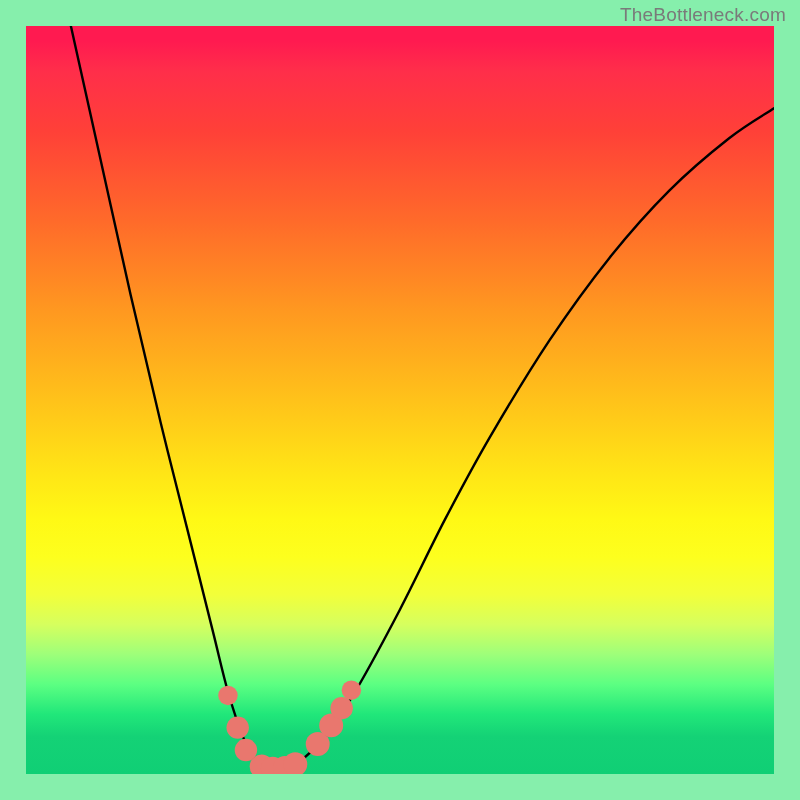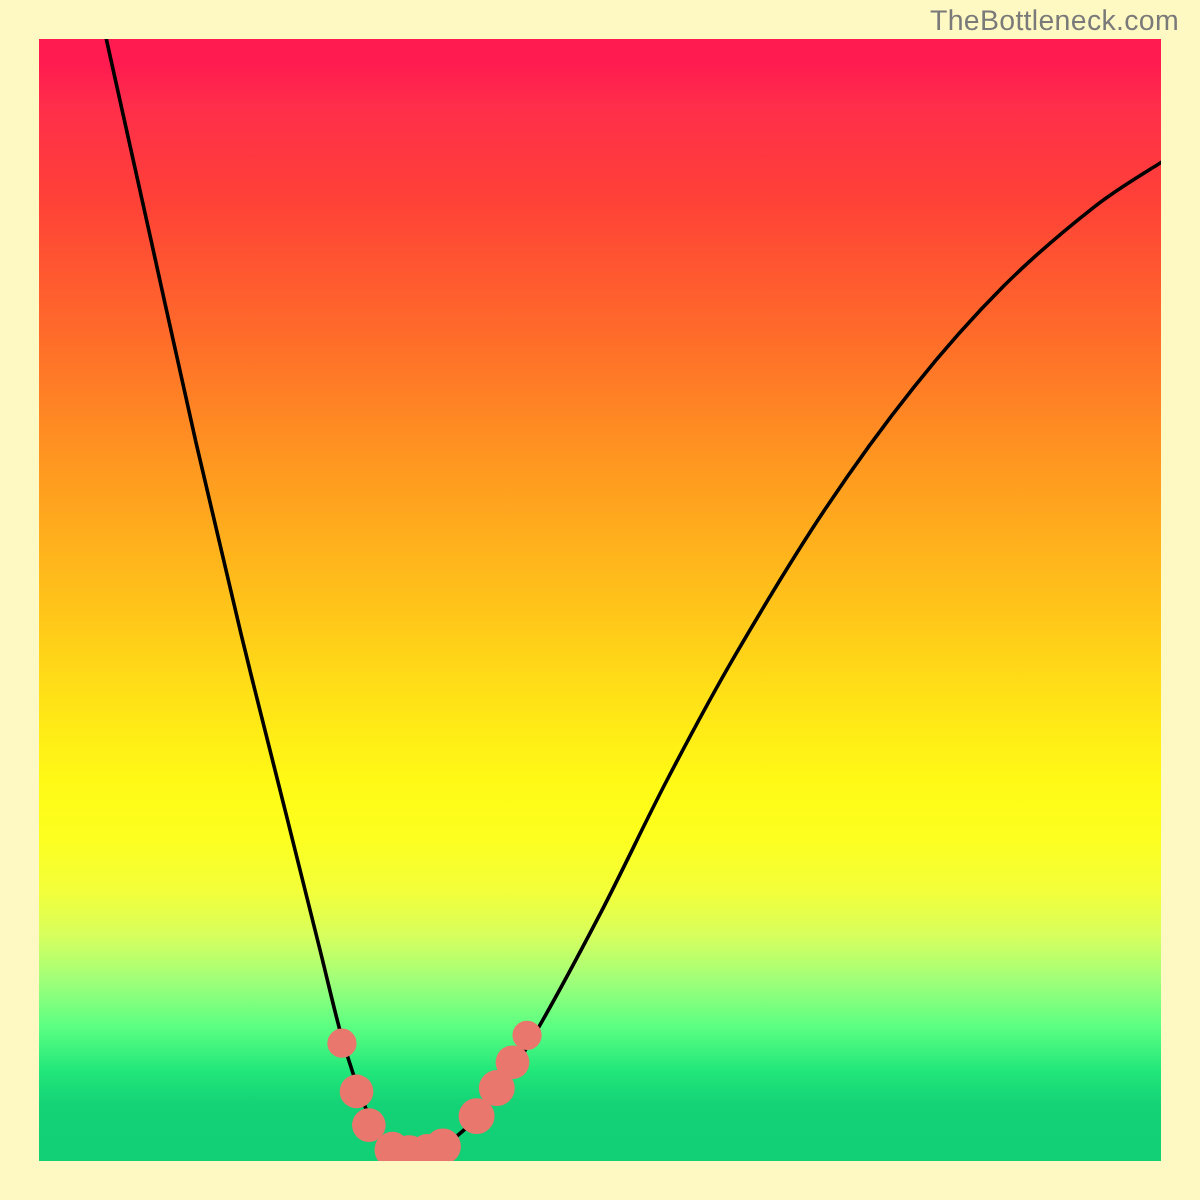--- a/index.html
+++ b/index.html
@@ -14,7 +14,7 @@
   .frame {
     position: absolute;
     inset: 0;
-    background: #fef9c3;
+    background: #86efac;
   }
   .plot {
     position: absolute;

